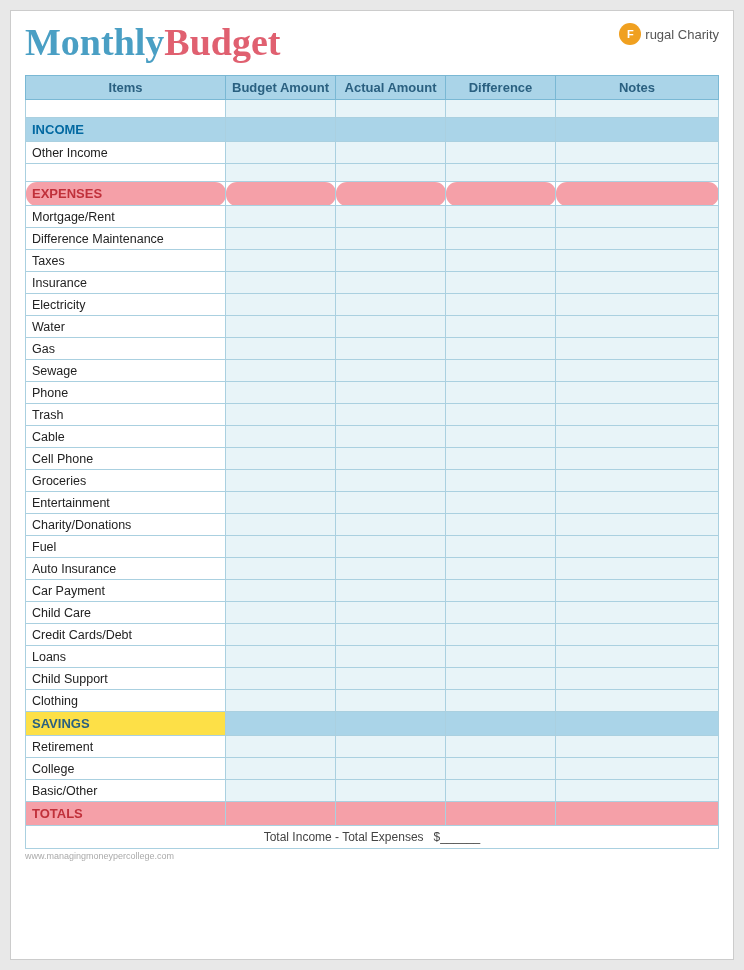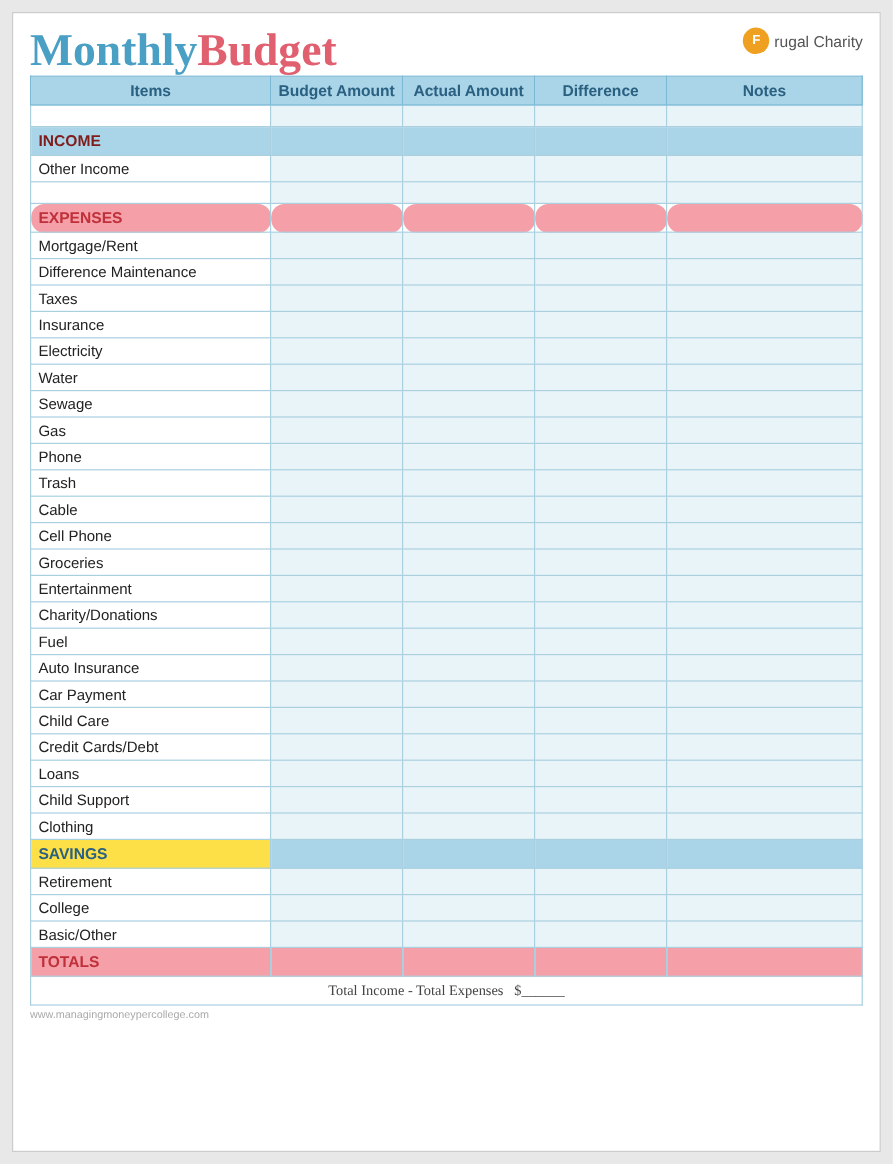--- a/index.html
+++ b/index.html
@@ -24,7 +24,7 @@
       display: flex;
       justify-content: space-between;
       align-items: flex-start;
-      margin-bottom: 2px;
+      margin-bottom: 14px;
     }
     .title-block {
       line-height: 1;

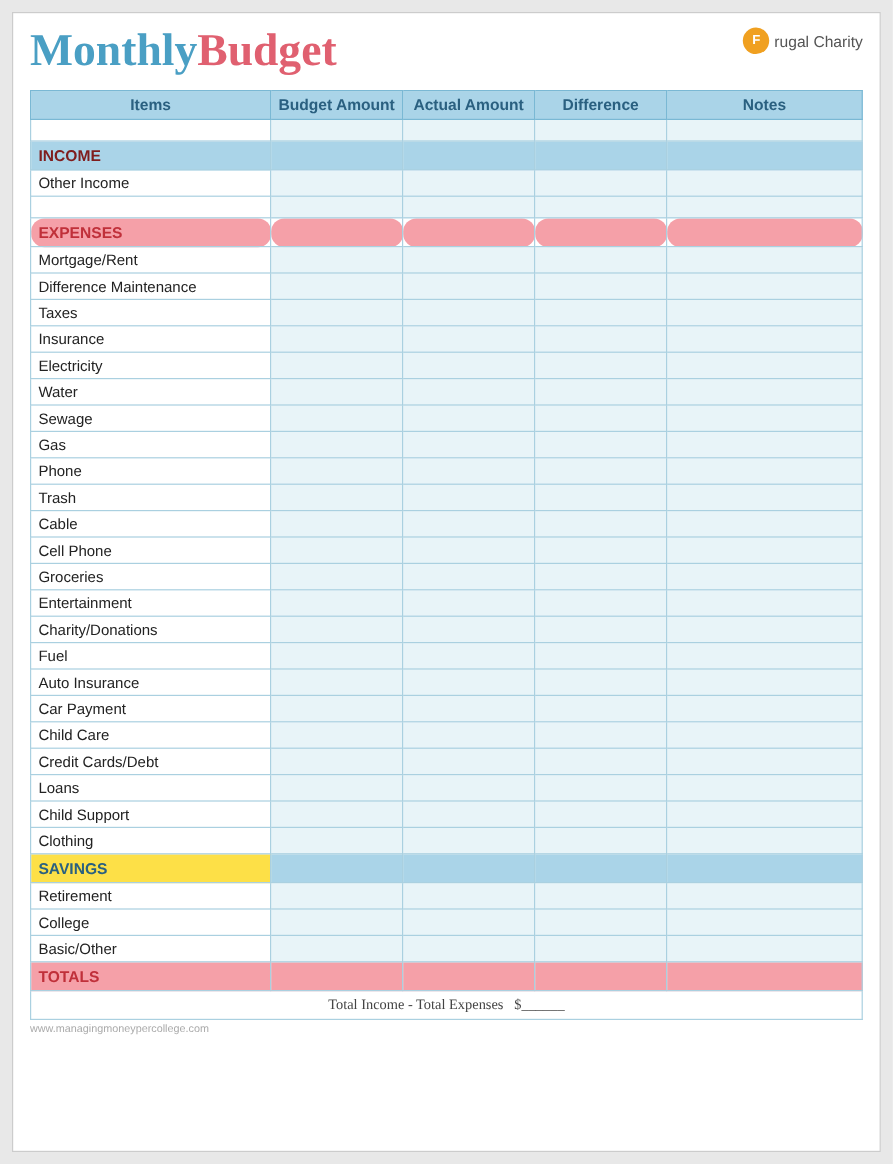--- a/index.html
+++ b/index.html
@@ -154,7 +154,7 @@
     }
     tr.income-header td {
       background: #aad4e8;
-      color: #7f1d1d;
+      color: #0369a1;
       font-weight: bold;
       font-size: 13px;
       padding: 4px 6px;

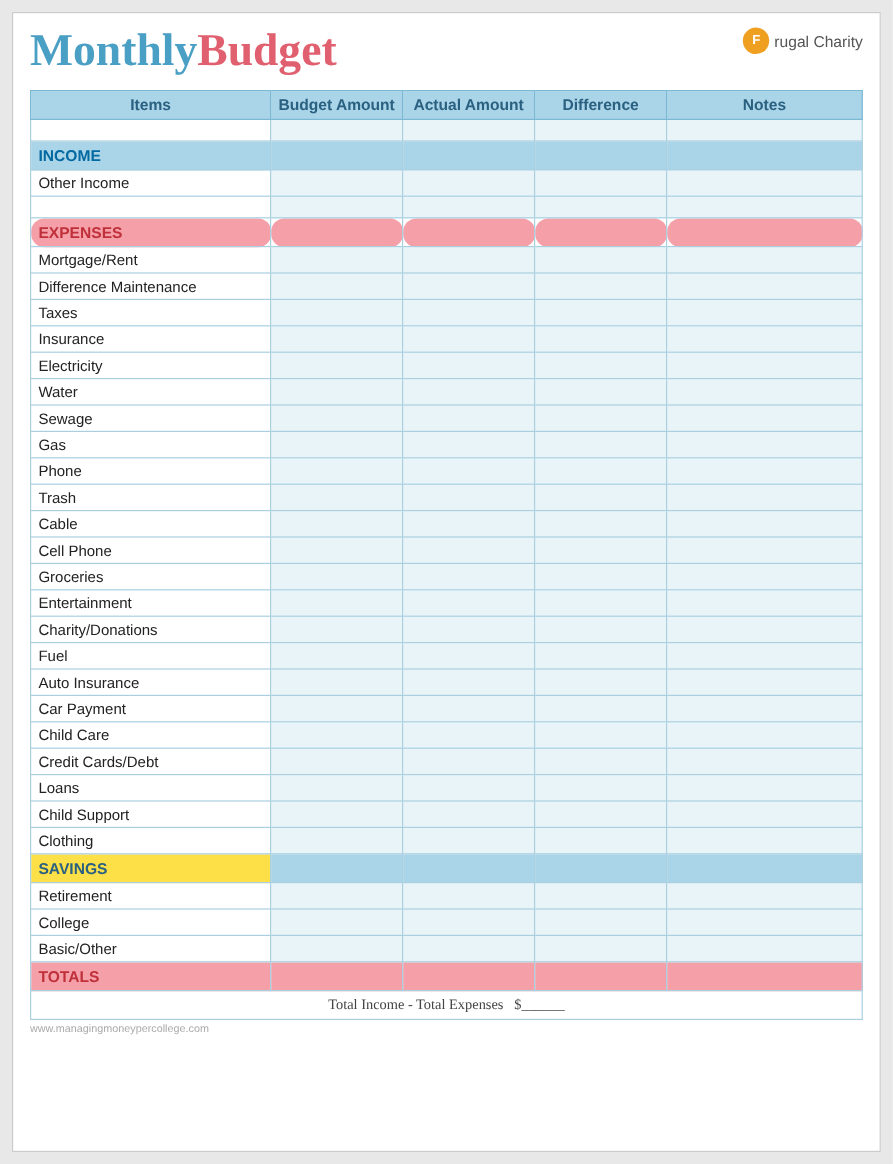--- a/index.html
+++ b/index.html
@@ -277,14 +277,14 @@
           <td class="notes-cell"></td>
         </tr>
         <tr>
+          <td class="item-name">Gas</td>
+          <td class="value-cell"></td>
+          <td class="value-cell"></td>
+          <td class="diff-cell"></td>
+          <td class="notes-cell"></td>
+        </tr>
+        <tr>
           <td class="item-name">Sewage</td>
-          <td class="value-cell"></td>
-          <td class="value-cell"></td>
-          <td class="diff-cell"></td>
-          <td class="notes-cell"></td>
-        </tr>
-        <tr>
-          <td class="item-name">Gas</td>
           <td class="value-cell"></td>
           <td class="value-cell"></td>
           <td class="diff-cell"></td>

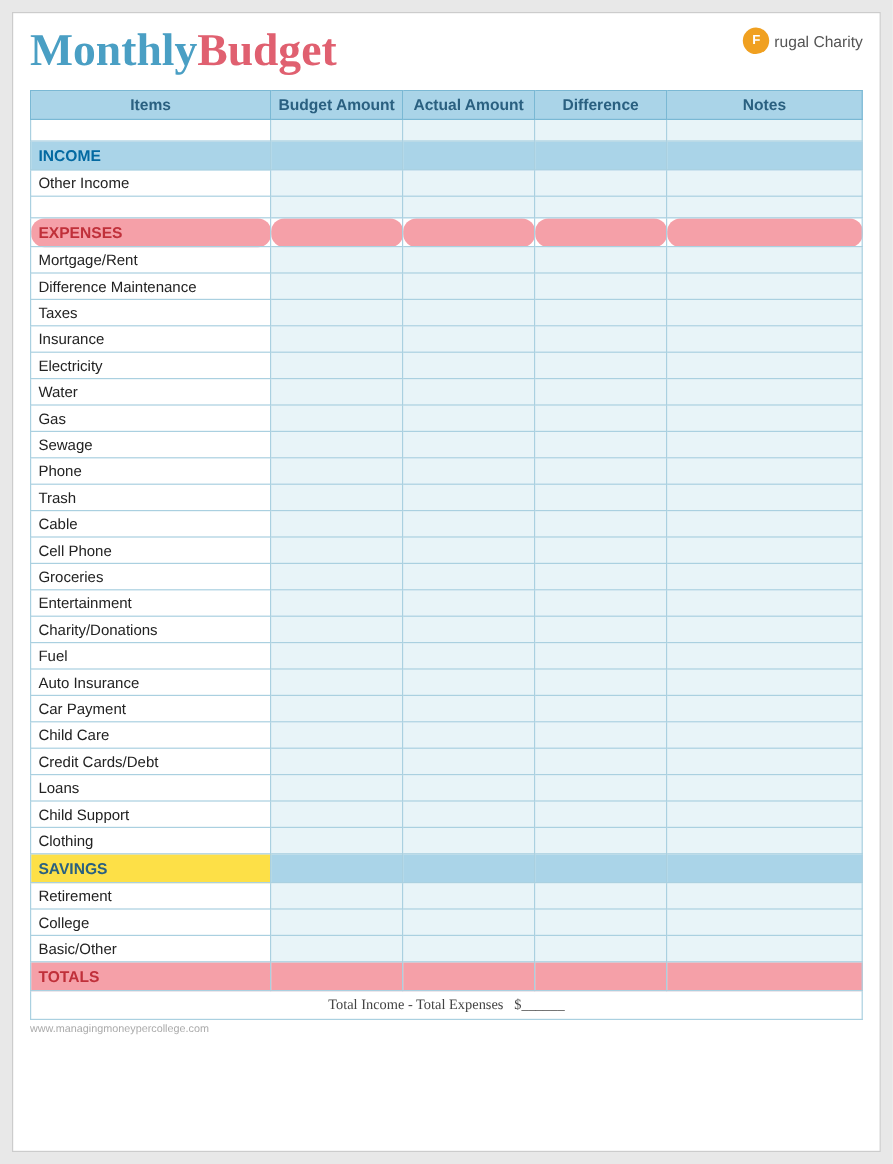--- a/index.html
+++ b/index.html
@@ -144,7 +144,6 @@
       padding: 4px 0;
       border: 1px solid #aad0e0;
       border-top: none;
-      font-family: Liberation Serif, serif;
     }
     .watermark {
       font-size: 9px;

